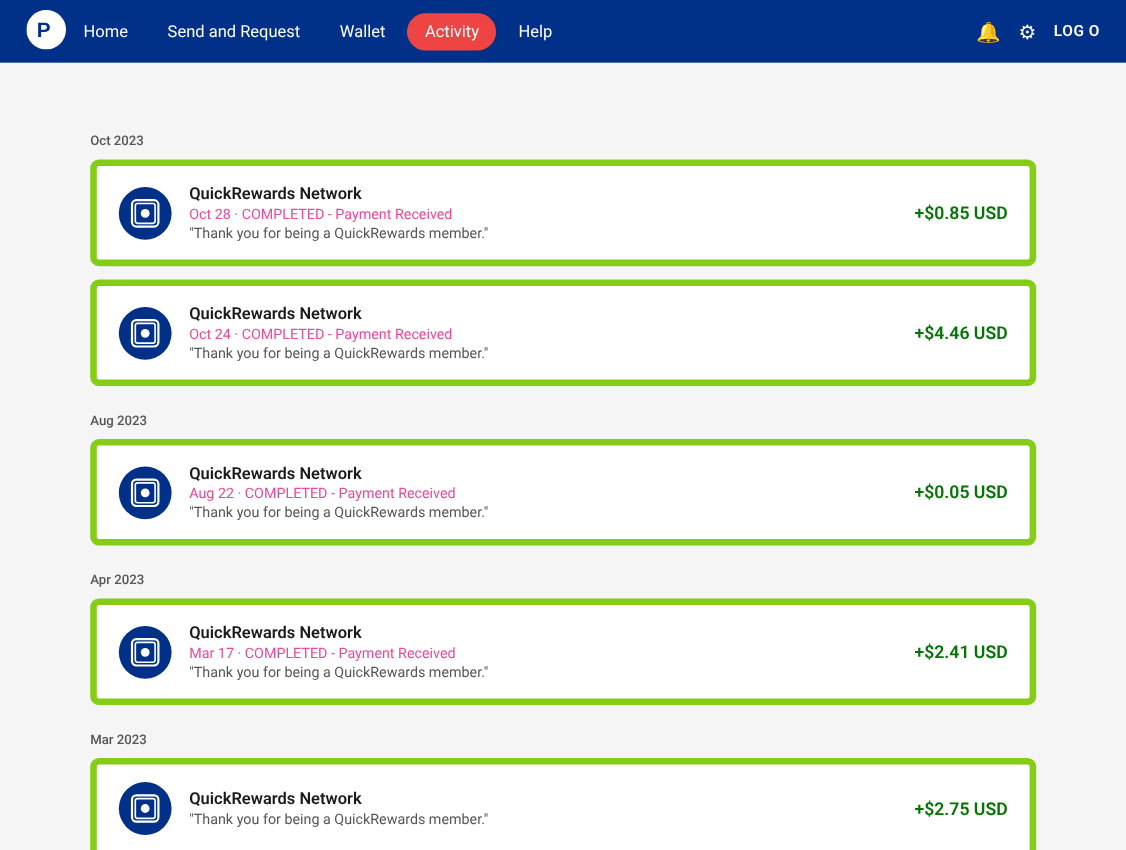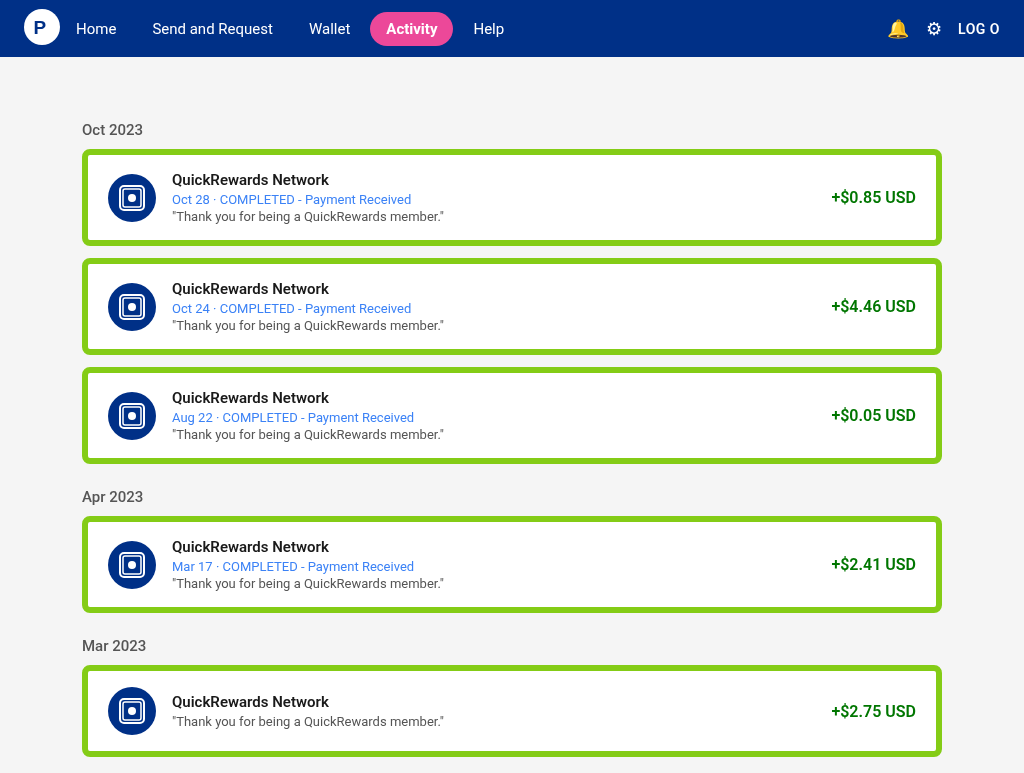--- a/index.html
+++ b/index.html
@@ -41,8 +41,8 @@
     }
 
     .nav-link.active {
-      background-color: #ec4899;
-      font-weight: 700;
+      background-color: #ef4444;
+      font-weight: 400;
     }
 
     .nav-right {

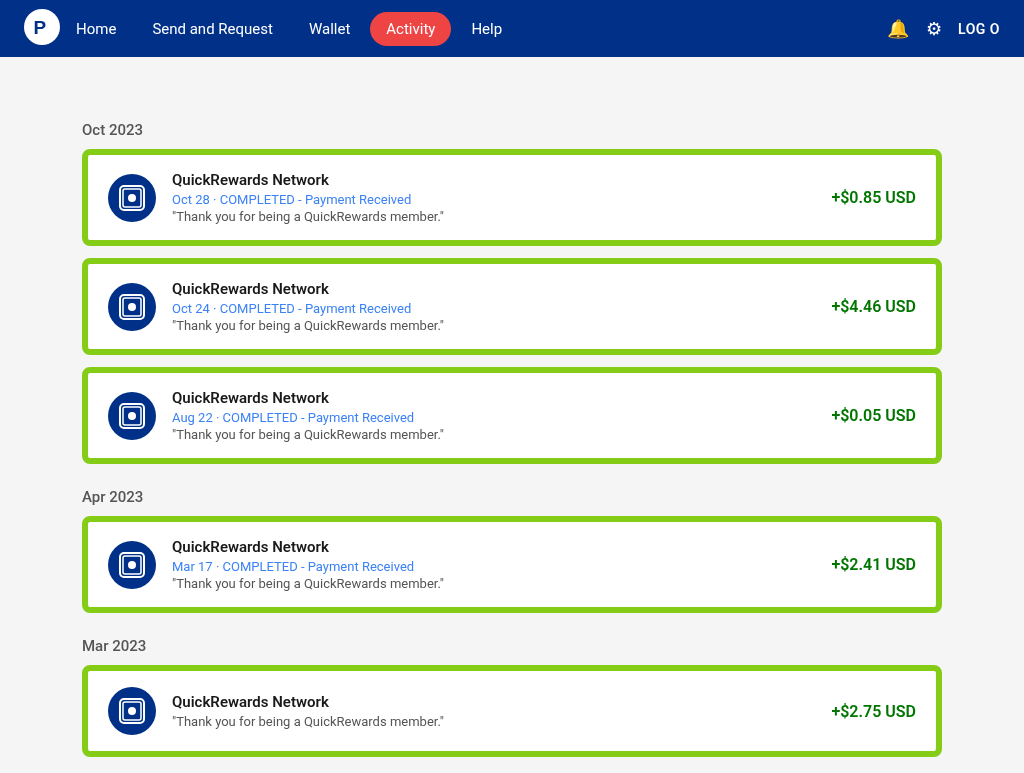--- a/index.html
+++ b/index.html
@@ -77,7 +77,7 @@
     }
 
     .month-label {
-      font-size: 15px;
+      font-size: 12px;
       color: #555;
       font-weight: 500;
       margin-bottom: 10px;

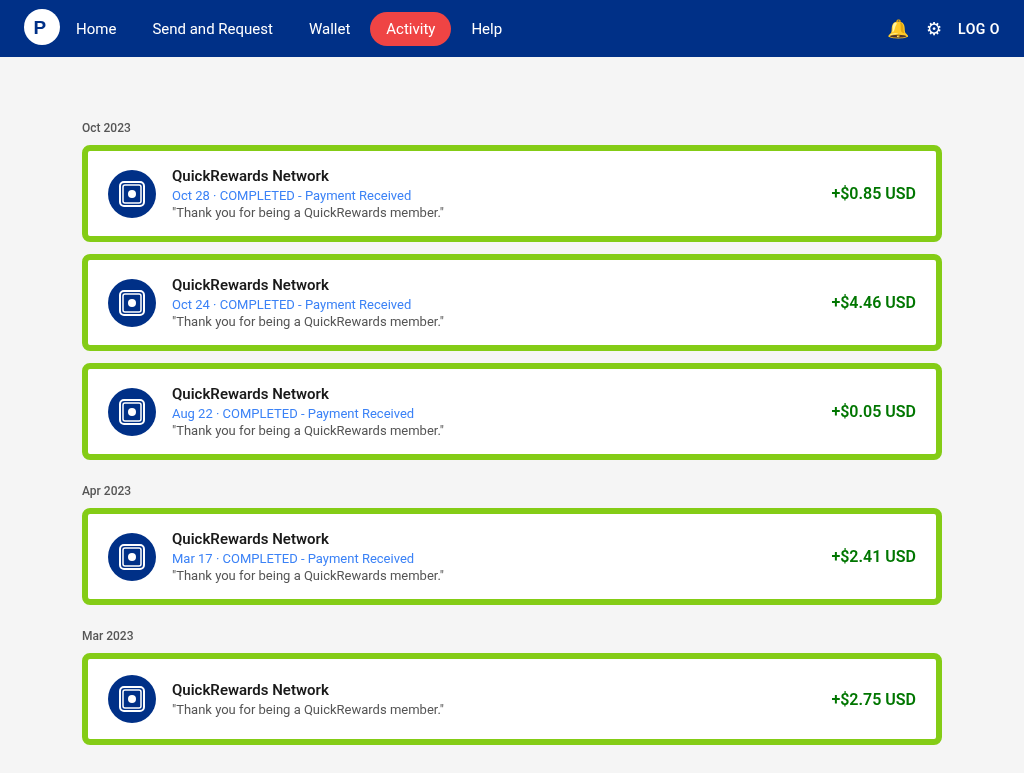--- a/index.html
+++ b/index.html
@@ -119,7 +119,7 @@
 
     .transaction-meta {
       font-size: 13px;
-      color: #3b82f6;
+      color: #ec4899;
       margin-bottom: 2px;
     }
 

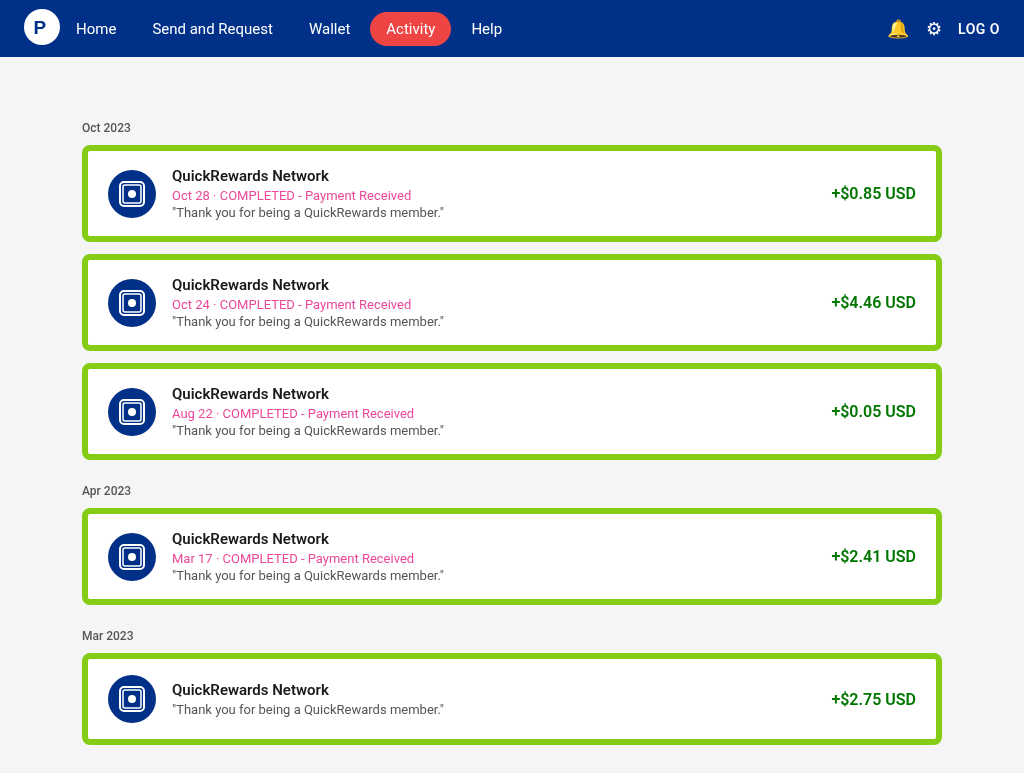--- a/index.html
+++ b/index.html
@@ -203,6 +203,7 @@
       </div>
     </div>
     <div class="month-group">
+      <div class="month-label">Aug 2023</div>
       <div class="transaction-card">
         <div class="transaction-avatar">
         <svg width="28" height="28" viewBox="0 0 28 28" xmlns="http://www.w3.org/2000/svg">

